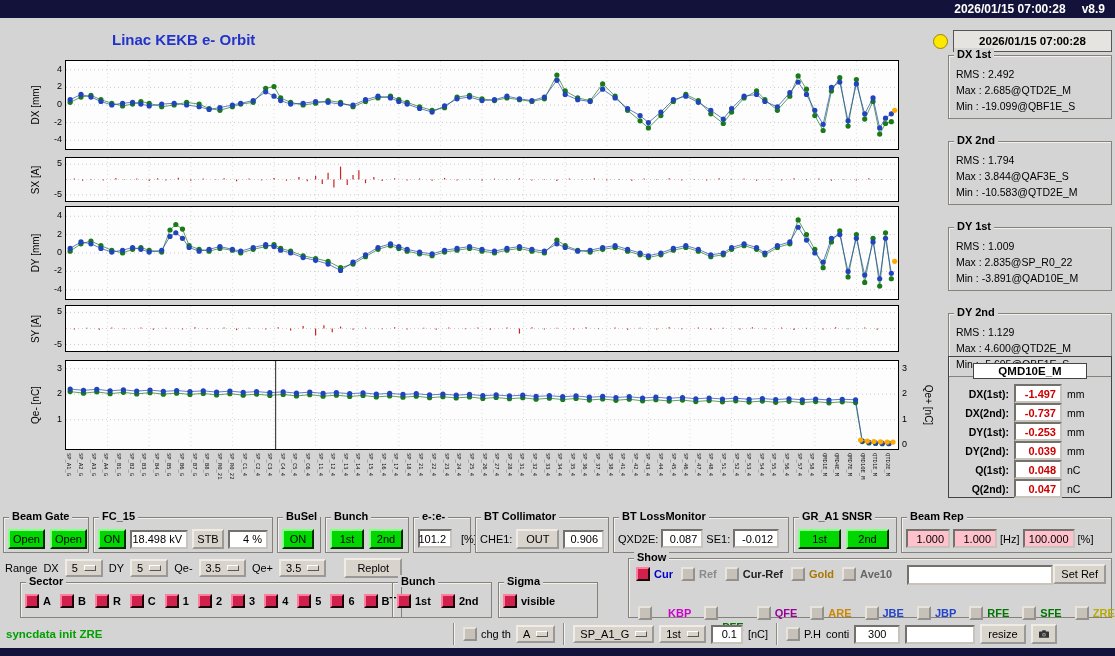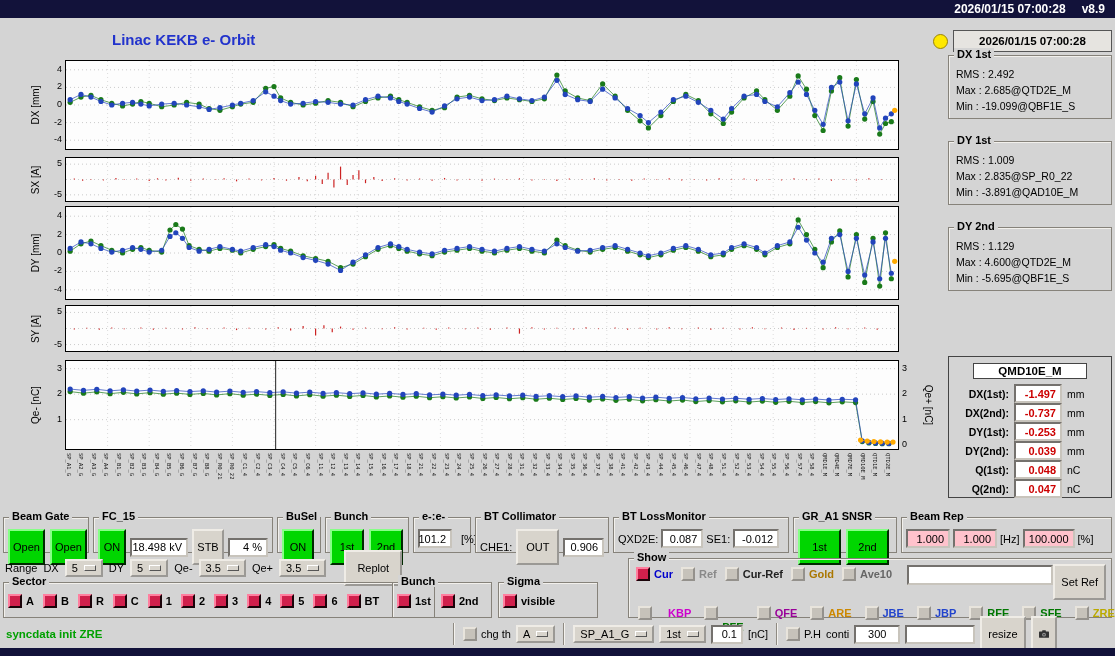--- a/index.html
+++ b/index.html
@@ -91,6 +91,12 @@
         <div class="sline">RMS : 2.492</div>
         <div class="sline">Max : 2.685@QTD2E_M</div>
         <div class="sline">Min : -19.099@QBF1E_S</div>
+      </div>
+      <div class="statbox">
+        <span class="gtitle">DX 2nd</span>
+        <div class="sline">RMS : 1.794</div>
+        <div class="sline">Max : 3.844@QAF3E_S</div>
+        <div class="sline">Min : -10.583@QTD2E_M</div>
       </div>
       <div class="statbox">
         <span class="gtitle">DY 1st</span>

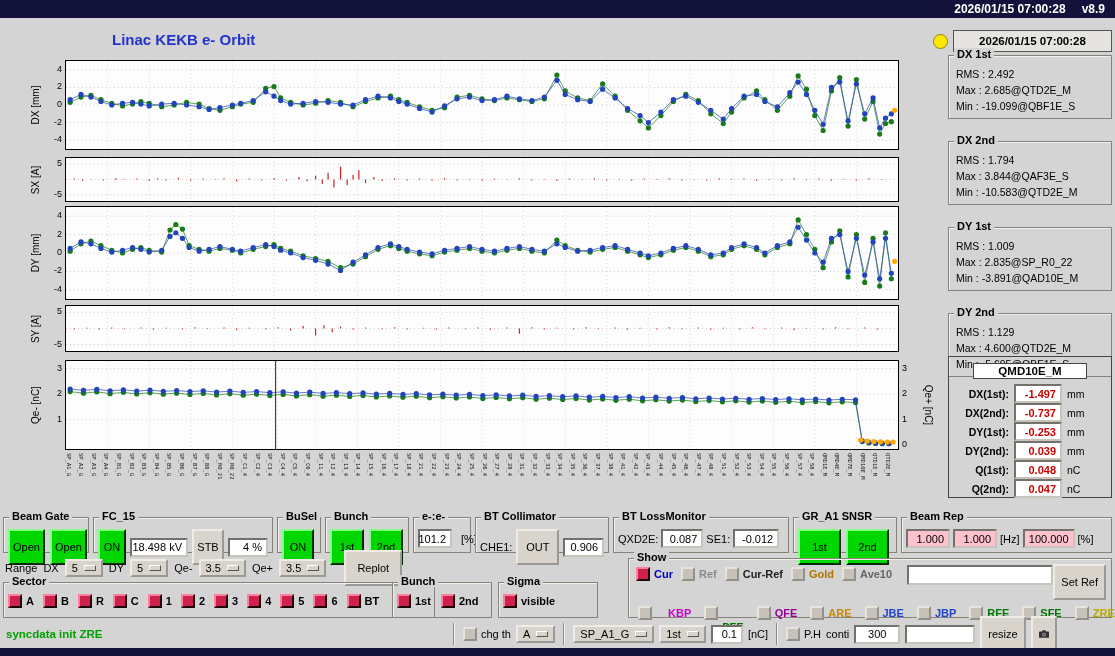--- a/index.html
+++ b/index.html
@@ -46,7 +46,7 @@
   .g3{top:582px;height:36px}
   .grow{position:absolute;left:4px;top:11px;right:4px;display:flex;align-items:center;gap:5px}
   .btn{display:inline-flex;align-items:center;justify-content:center;background:#d8d4cc;border:2px outset #efece6;
-    padding:16px 6px;height:19px;font-size:11px;box-sizing:border-box;cursor:default;white-space:nowrap}
+    padding:8px 6px;height:19px;font-size:11px;box-sizing:border-box;cursor:default;white-space:nowrap}
   .btn.green{background:#00d600;border-color:#86ff86 #007d00 #007d00 #86ff86}
   .disp{display:inline-flex;align-items:center;justify-content:flex-end;background:#fff;border:2px inset #c8c4bc;
     padding:0 4px;height:19px;font-size:11px;box-sizing:border-box;white-space:nowrap}

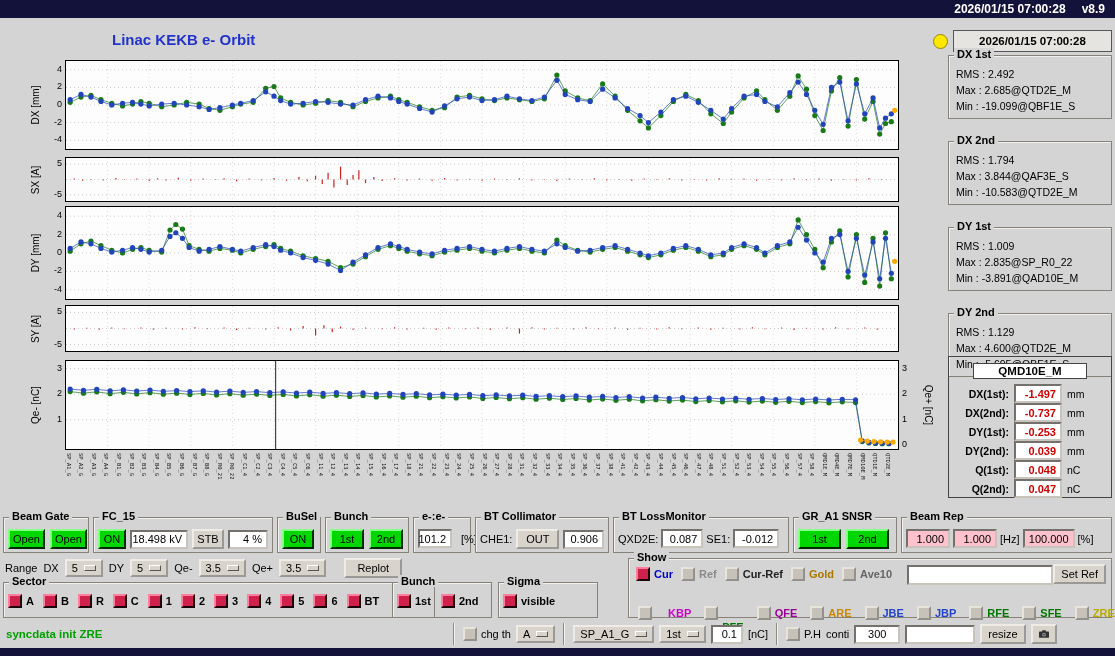--- a/index.html
+++ b/index.html
@@ -1074,7 +1074,7 @@
     <span class="btn" style="margin-left:12px;width:58px">Replot</span>
   </div>
 
-  <div class="grp g3" style="left:3px;width:432px">
+  <div class="grp g3" style="left:20px;width:382px">
     <span class="gtitle">Sector</span>
     <div class="grow" id="sector-items" style="gap:9px">
         <span class="ck">

